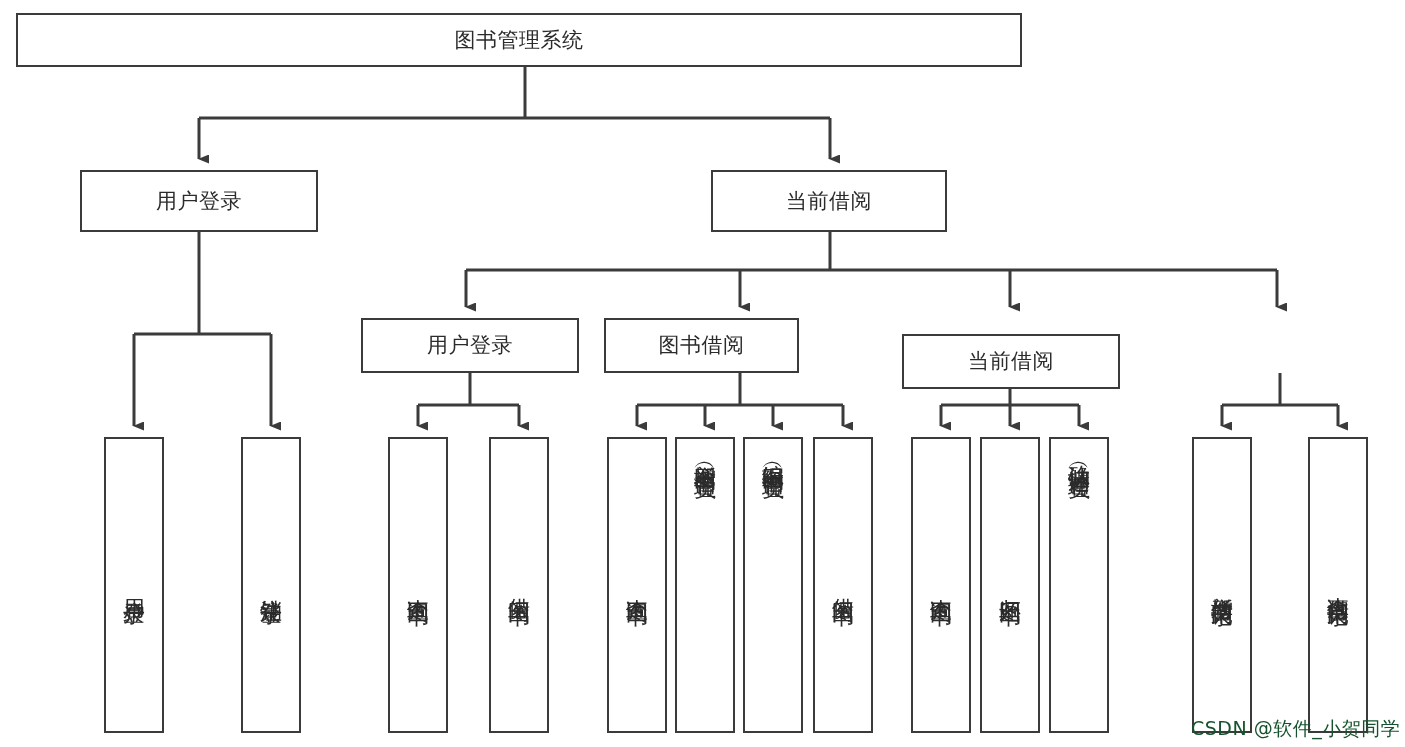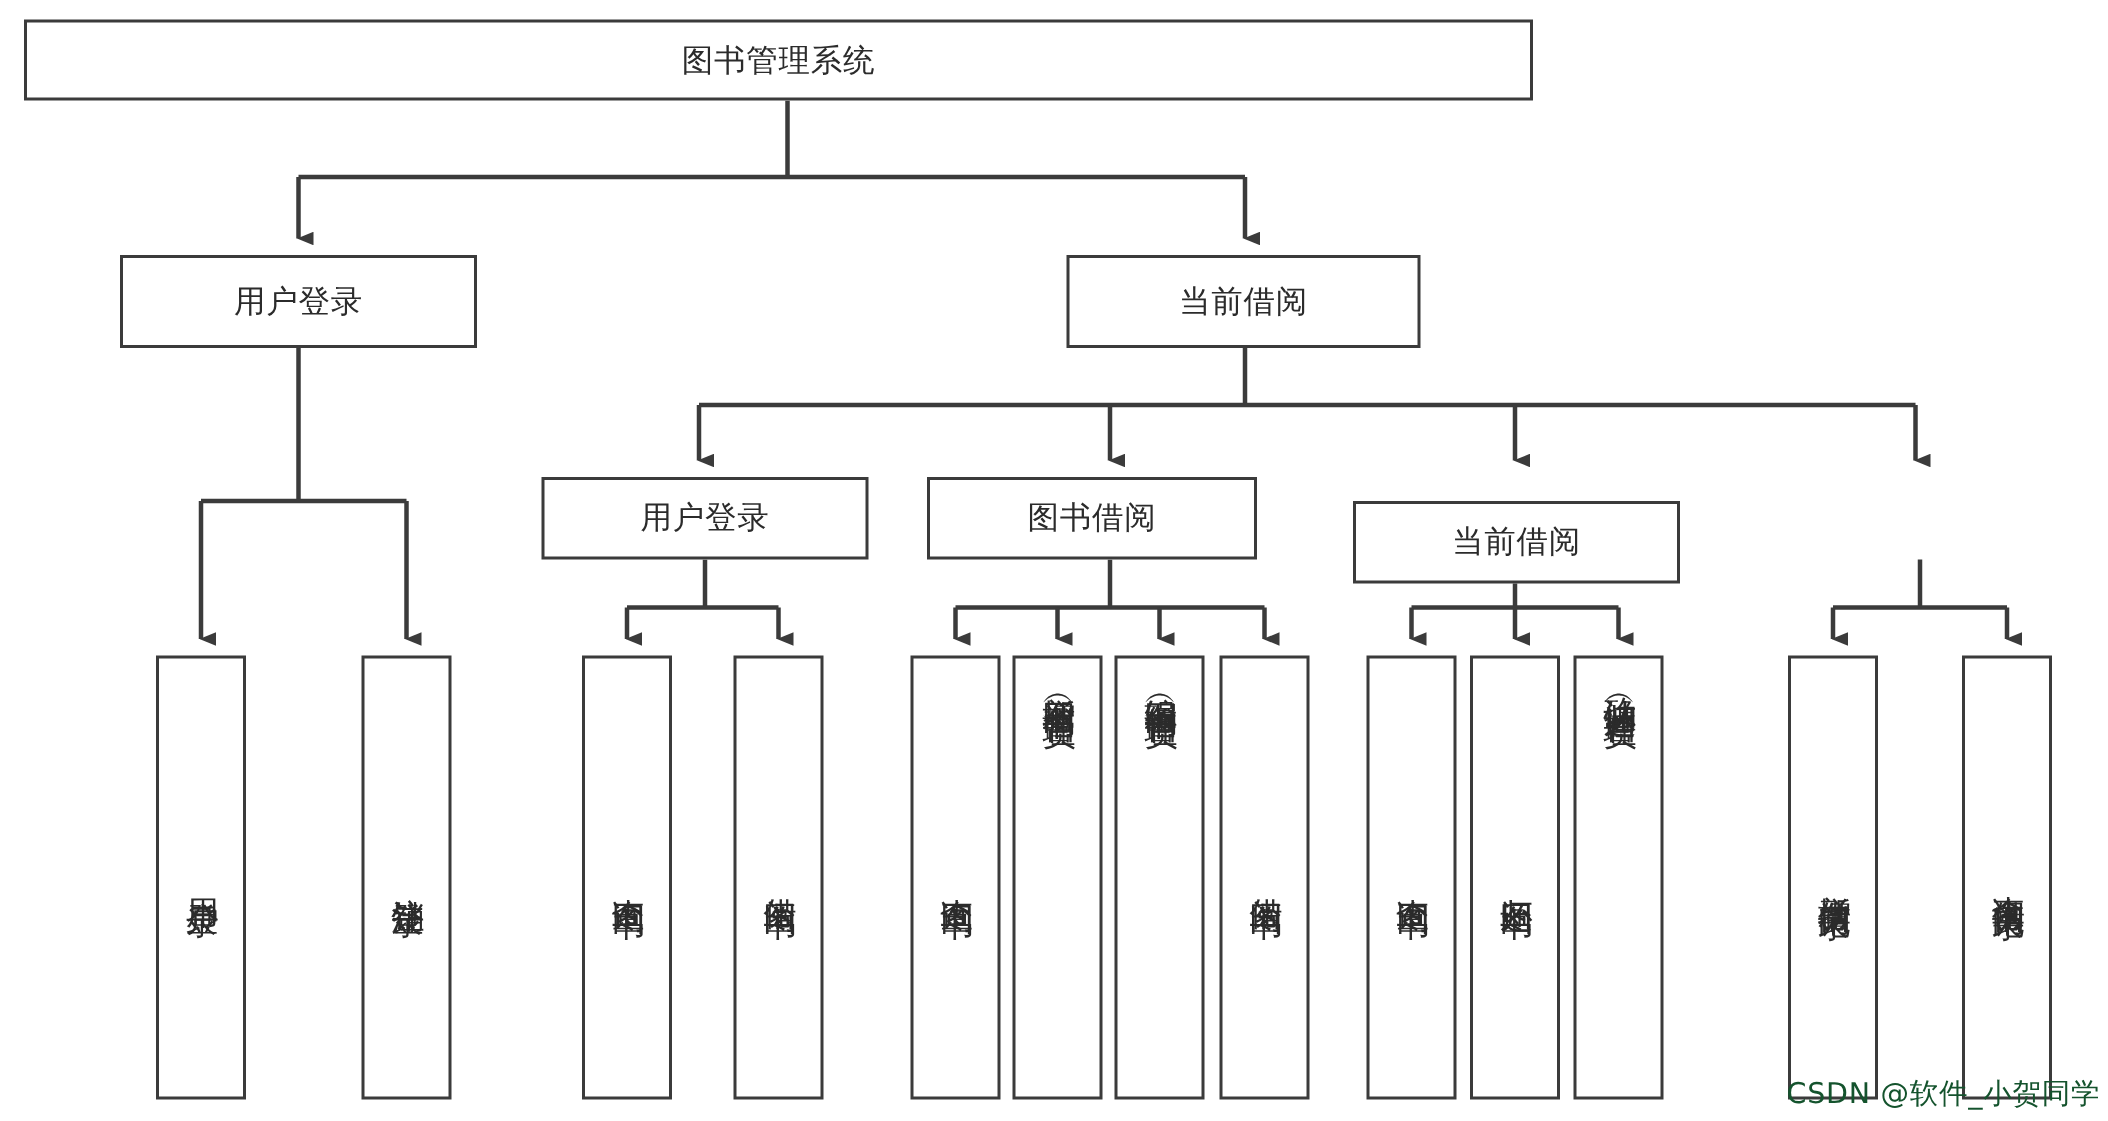--- a/index.html
+++ b/index.html
@@ -139,7 +139,7 @@
   <div class="node horiz" style="left:361px;top:318px;width:218px;height:55px;">
     <span class="lbl">用户登录</span>
   </div>
-  <div class="node horiz" style="left:618px;top:318px;width:220px;height:55px;">
+  <div class="node horiz" style="left:604px;top:318px;width:195px;height:55px;">
     <span class="lbl">图书借阅</span>
   </div>
   <div class="node horiz" style="left:902px;top:318px;width:218px;height:55px;margin-top:16px;">

